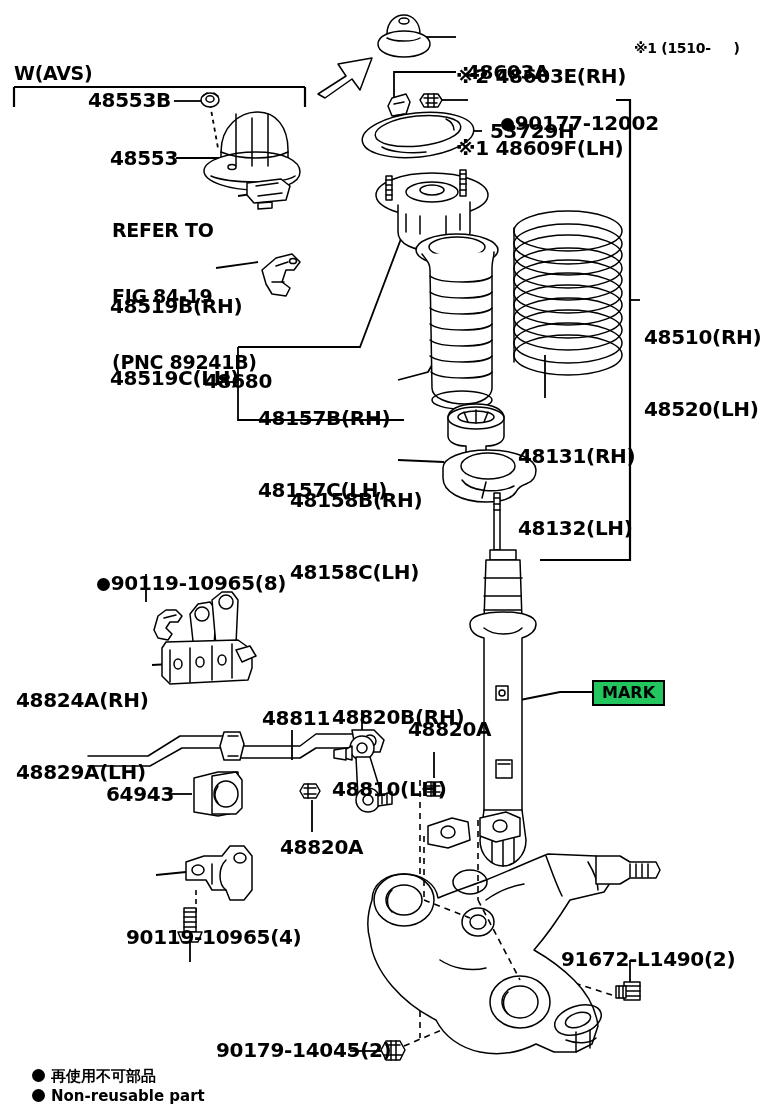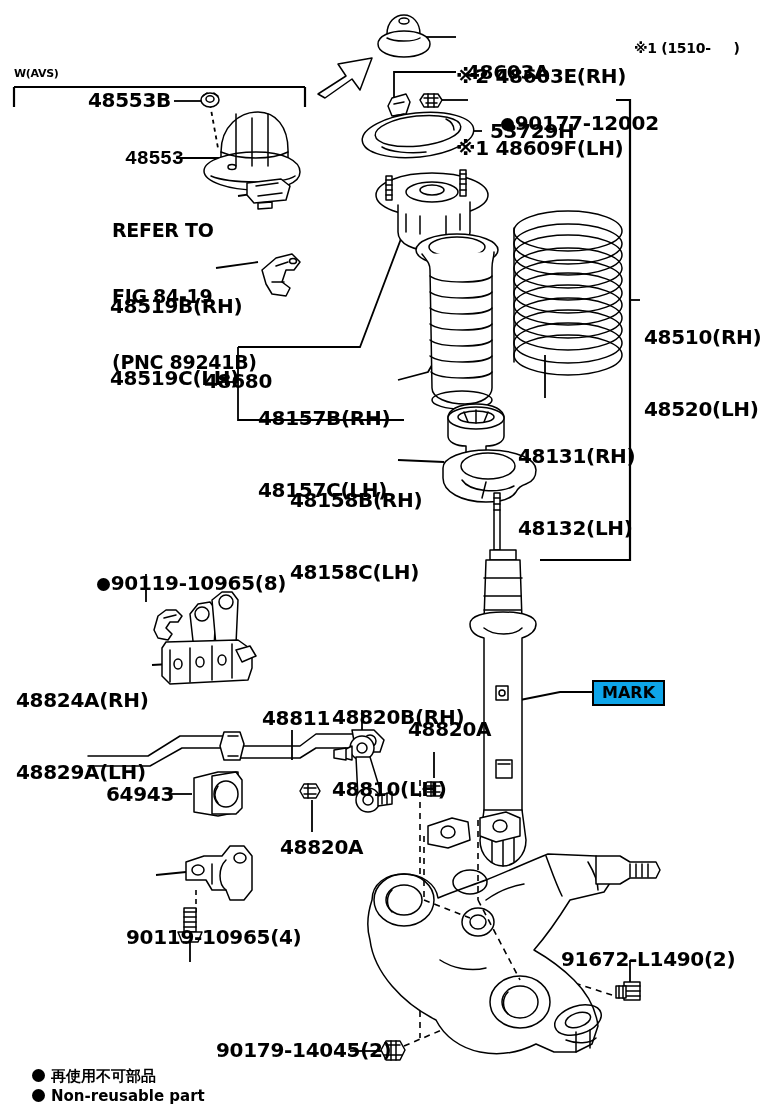--- a/index.html
+++ b/index.html
@@ -11,7 +11,7 @@
        font-family:"DejaVu Sans",sans-serif;letter-spacing:-0.3px;}
   .pn{font-size:20px;line-height:23px;}
   .pn2{font-size:20px;line-height:24px;}
-  .small{font-size:11px;line-height:15px;font-weight:bold;}
+  .small{font-size:19px;line-height:15px;font-weight:bold;}
   .mark-box{position:absolute;border:2px solid #000;background:#0ea5e9;
             font-size:16px;font-weight:bold;padding:2px 8px;line-height:18px;}
   .legend{position:absolute;font-size:15px;font-weight:bold;line-height:21px;}

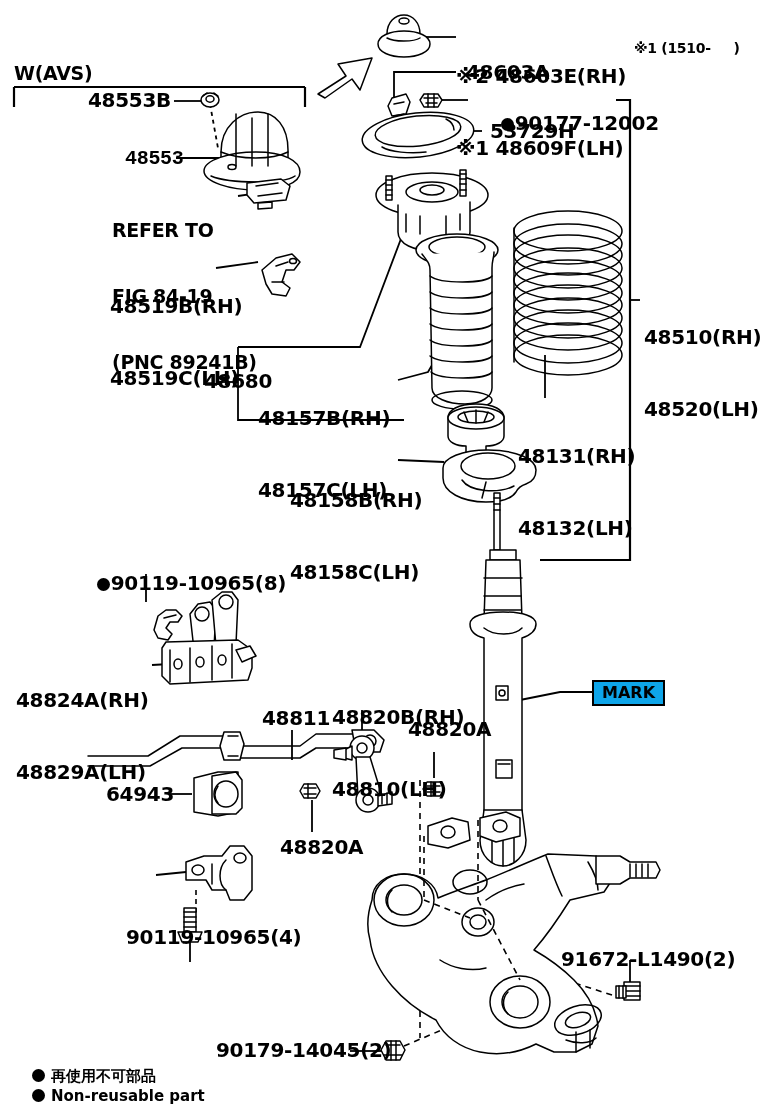--- a/index.html
+++ b/index.html
@@ -334,7 +334,7 @@
 
   <div class="lbl pn" style="left:88px;top:89px;">48553B</div>
 
-  <div class="lbl pn" style="left:125px;top:147px;font-family:Liberation Mono, monospace;">48553</div>
+  <div class="lbl pn" style="left:110px;top:147px;">48553</div>
 
   <div class="lbl refnote" style="left:112px;top:175px;">
     <div>REFER TO</div>

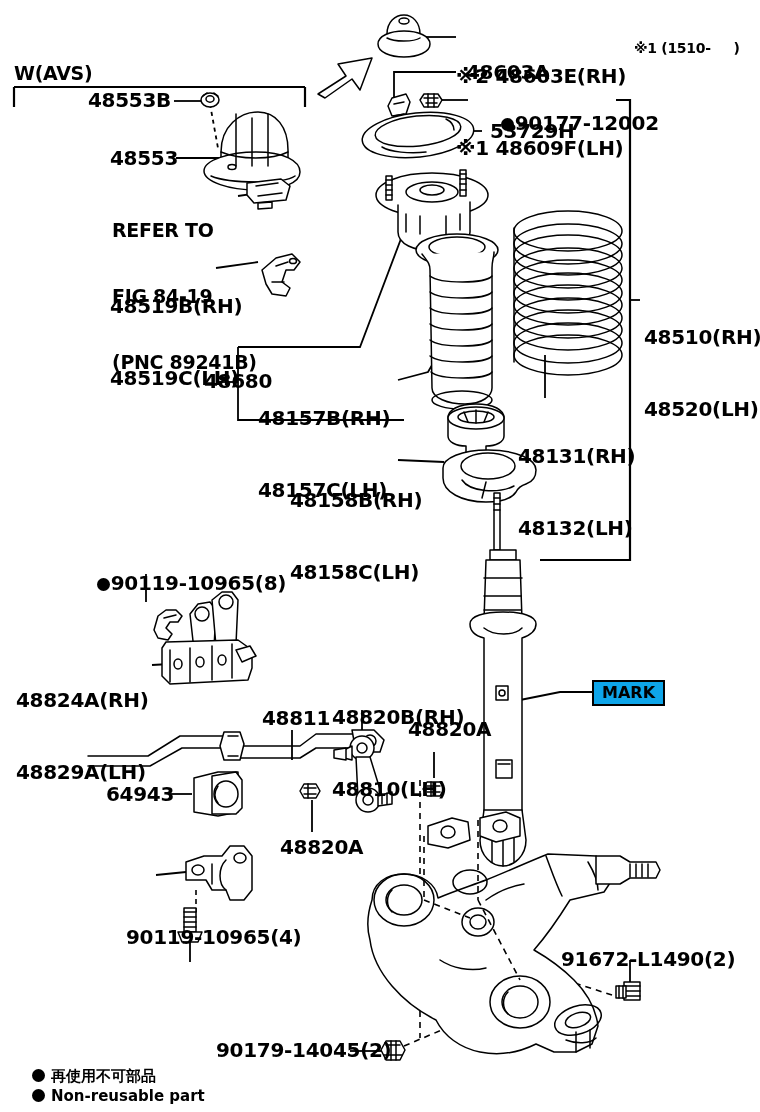--- a/index.html
+++ b/index.html
@@ -12,7 +12,7 @@
   .pn{font-size:20px;line-height:23px;}
   .pn2{font-size:20px;line-height:24px;}
   .small{font-size:19px;line-height:15px;font-weight:bold;}
-  .mark-box{position:absolute;border:2px solid #000;background:#0ea5e9;
+  .mark-box{position:absolute;border:2px solid #000;background:#22c55e;
             font-size:16px;font-weight:bold;padding:2px 8px;line-height:18px;}
   .legend{position:absolute;font-size:15px;font-weight:bold;line-height:21px;}
   .legend .dot{display:inline-block;width:13px;height:13px;border-radius:50%;

